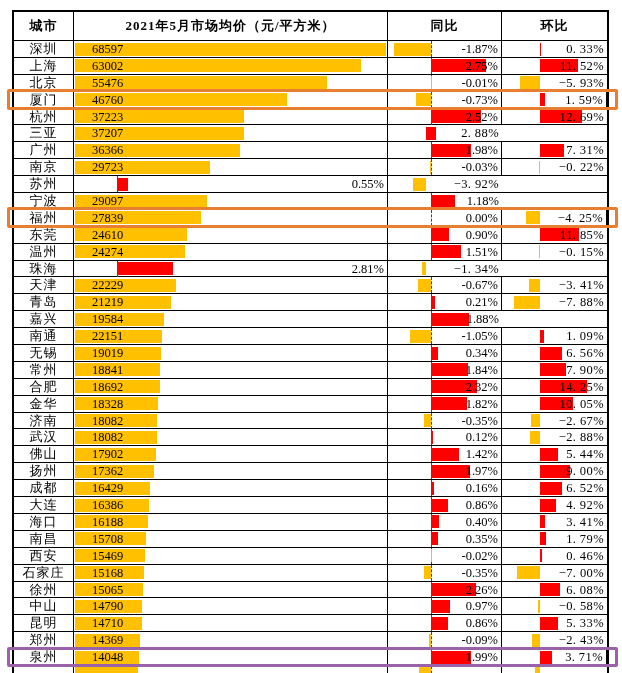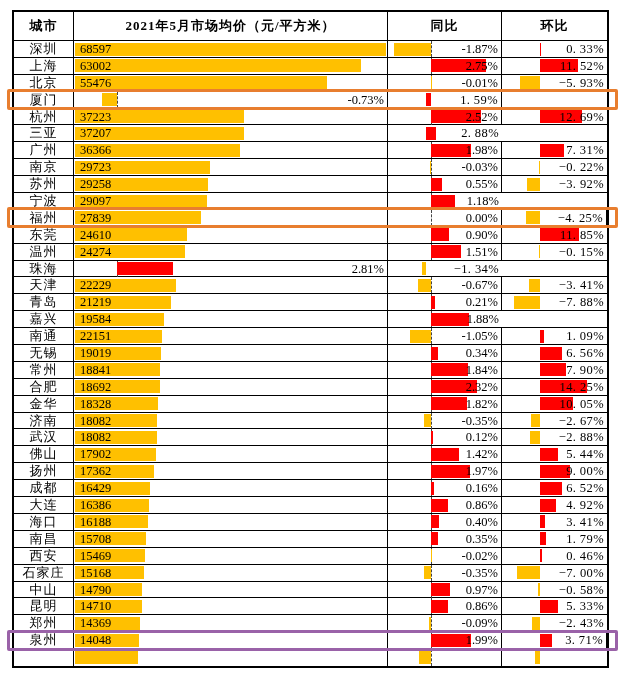--- a/index.html
+++ b/index.html
@@ -68,7 +68,7 @@
   }
   .price-label {
     position: absolute;
-    left: 6px;
+    left: 18px;
     top: 0;
     bottom: 0;
     display: flex;

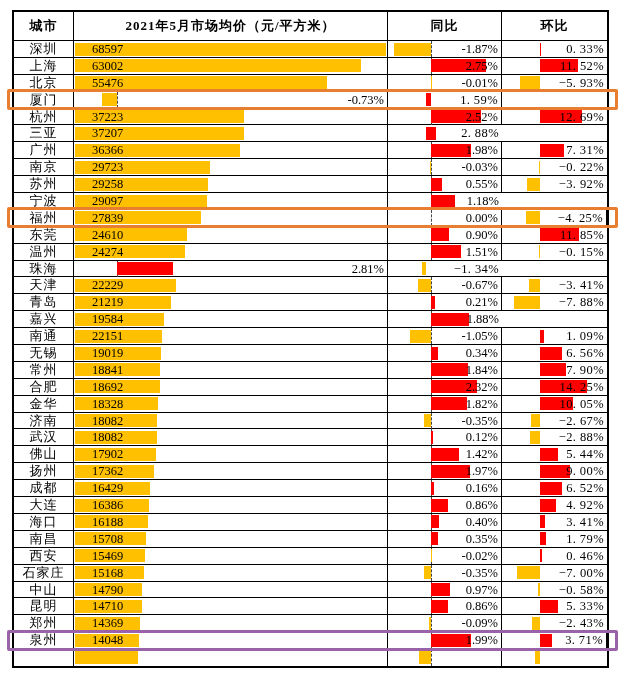--- a/index.html
+++ b/index.html
@@ -177,6 +177,10 @@
         <div class="cell city">
           <span>厦门</span>
         </div>
+        <div class="cell price">
+          <div class="bar" style="left: 1px; width: 67.7572%; background: rgb(255, 192, 0);"></div>
+          <span class="price-label">46760</span>
+        </div>
         <div class="cell mom">
           <div class="zero-axis"></div>
           <div class="bar" style="width: 14.6px; left: 28.4px; background: rgb(255, 192, 0);"></div>

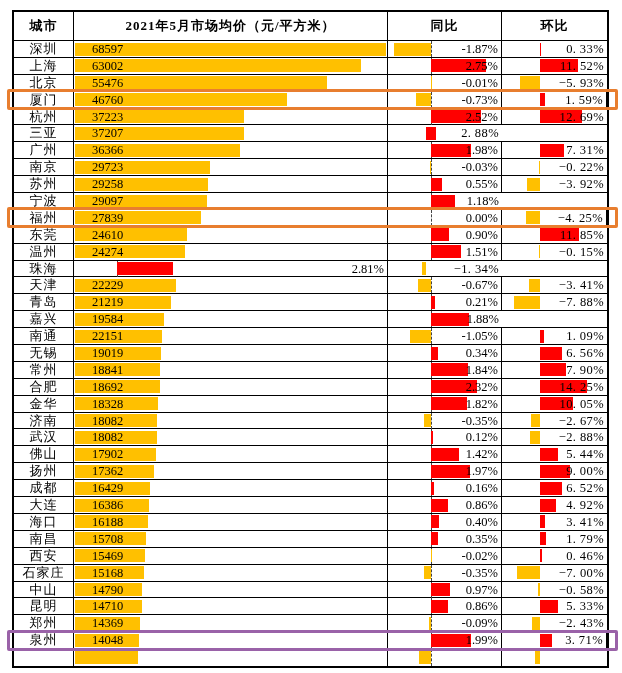--- a/index.html
+++ b/index.html
@@ -263,10 +263,6 @@
         <div class="cell city">
           <span>苏州</span>
         </div>
-        <div class="cell price">
-          <div class="bar" style="left: 1px; width: 42.3961%; background: rgb(255, 192, 0);"></div>
-          <span class="price-label">29258</span>
-        </div>
         <div class="cell mom">
           <div class="zero-axis"></div>
           <div class="bar" style="width: 11px; left: 43px; background: rgb(255, 0, 0);"></div>

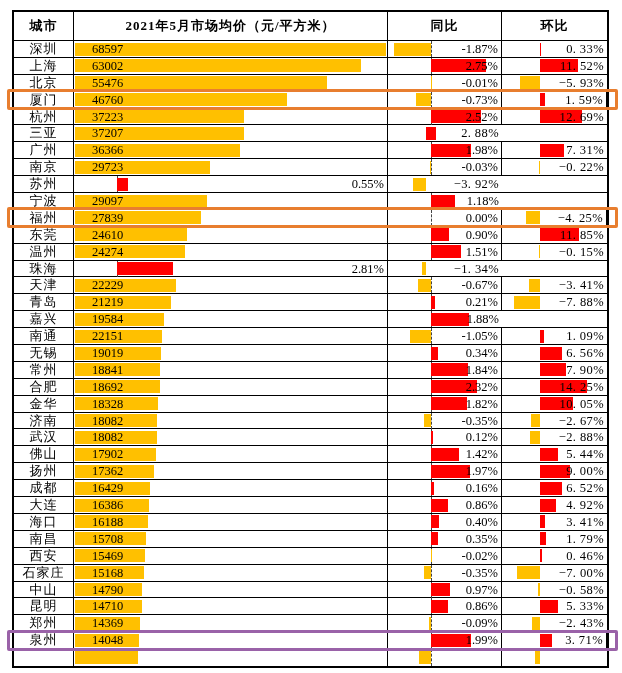--- a/index.html
+++ b/index.html
@@ -677,6 +677,24 @@
       </div>
       <div class="row">
         <div class="cell city">
+          <span>徐州</span>
+        </div>
+        <div class="cell price">
+          <div class="bar" style="left: 1px; width: 21.8298%; background: rgb(255, 192, 0);"></div>
+          <span class="price-label">15065</span>
+        </div>
+        <div class="cell mom">
+          <div class="zero-axis"></div>
+          <div class="bar" style="width: 45.2px; left: 43px; background: rgb(255, 0, 0);"></div>
+          <span class="pct-label">2.26%</span>
+        </div>
+        <div class="cell yoy">
+          <div class="bar" style="width: 20.064px; left: 38px; background: rgb(255, 0, 0);"></div>
+          <span class="pct-label yoy-label">6. 08%</span>
+        </div>
+      </div>
+      <div class="row">
+        <div class="cell city">
           <span>中山</span>
         </div>
         <div class="cell price">

